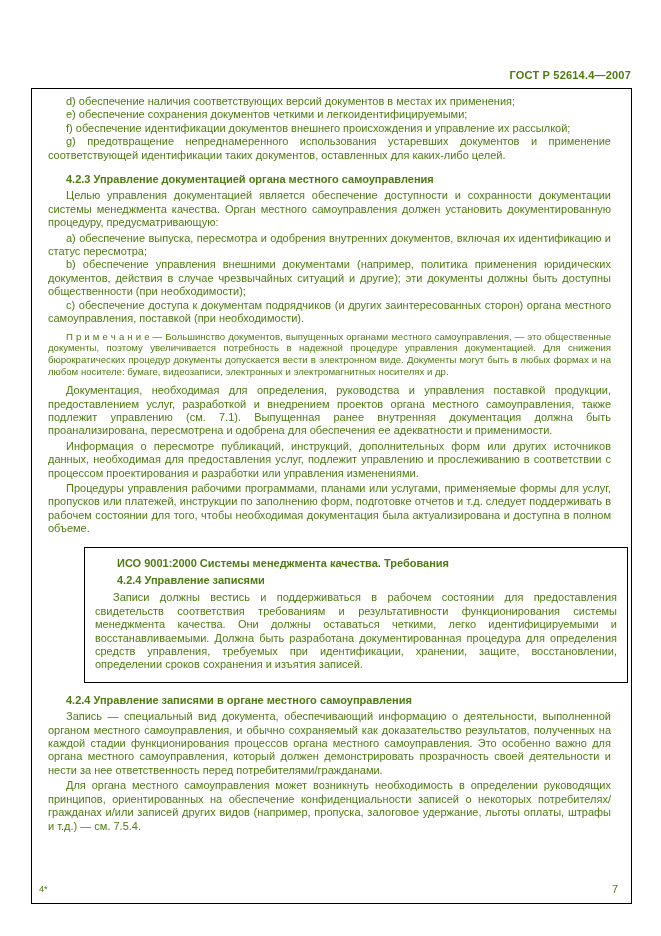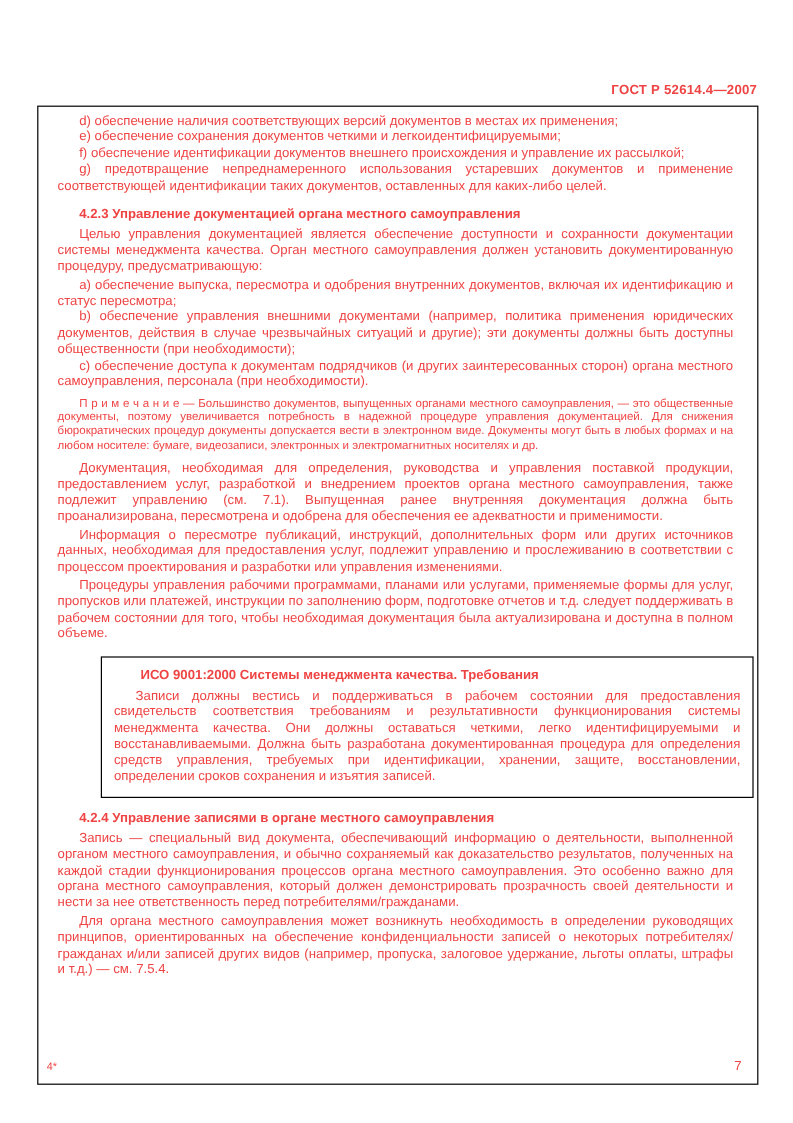--- a/index.html
+++ b/index.html
@@ -4,7 +4,7 @@
 <style>
   html,body{margin:0;padding:0;background:#ffffff;}
   .page{position:relative;width:661px;height:936px;background:#fff;overflow:hidden;
-        font-family:"Liberation Sans",sans-serif;color:#ef4444;}
+        font-family:"Liberation Sans",sans-serif;color:#4d7c0f;}
   .doc-header{position:absolute;top:69px;left:31px;right:30px;text-align:right;
         font-weight:bold;font-size:11px;letter-spacing:.2px;}
   .frame{position:absolute;top:88px;left:31px;right:29px;bottom:32px;

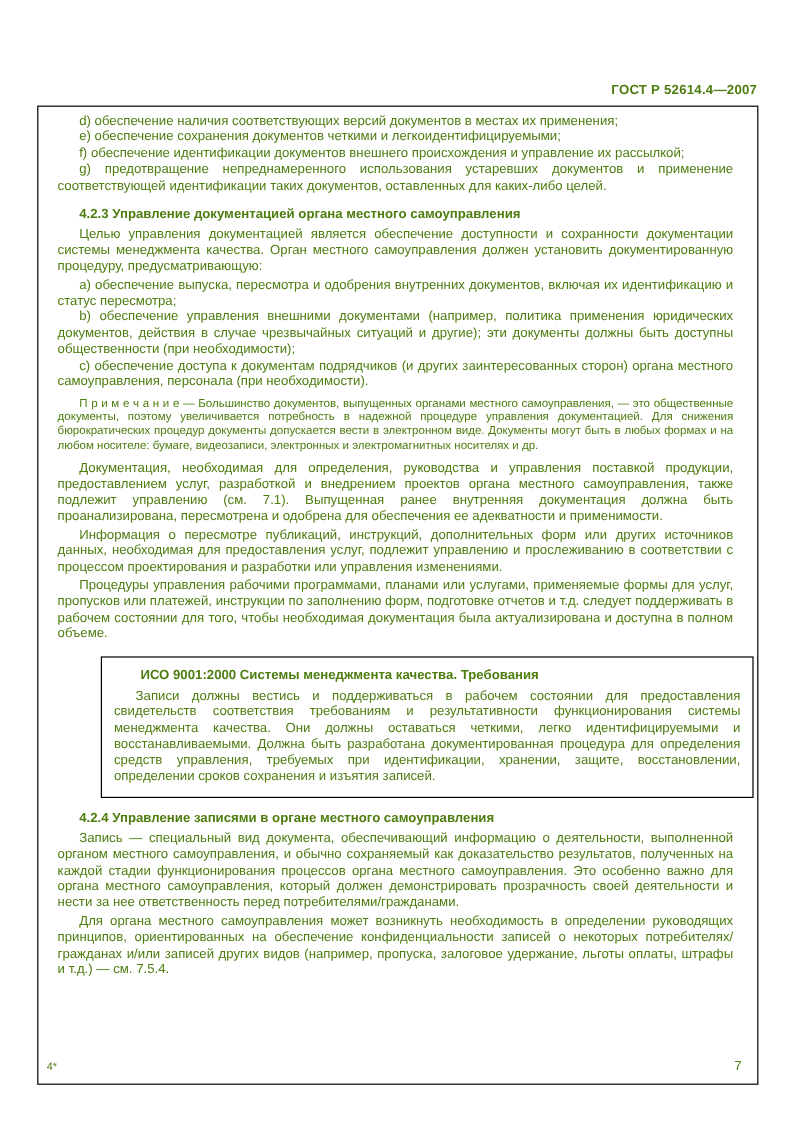--- a/index.html
+++ b/index.html
@@ -39,7 +39,7 @@
     <p class="para">Целью управления документацией является обеспечение доступности и сохранности документации системы менеджмента качества. Орган местного самоуправления должен установить документированную процедуру, предусматривающую:</p>
     <p class="li">a) обеспечение выпуска, пересмотра и одобрения внутренних документов, включая их идентификацию и статус пересмотра;</p>
     <p class="li">b) обеспечение управления внешними документами (например, политика применения юридических документов, действия в случае чрезвычайных ситуаций и другие); эти документы должны быть  доступны общественности (при необходимости);</p>
-    <p class="li">c) обеспечение доступа к документам подрядчиков (и других заинтересованных сторон) органа местного самоуправления, персонала (при необходимости).</p>
+    <p class="li">c) обеспечение доступа к документам подрядчиков (и других заинтересованных сторон) органа местного самоуправления, поставкой (при необходимости).</p>
 
     <p class="note">П р и м е ч а н и е — Большинство документов, выпущенных органами местного самоуправления, — это общественные документы, поэтому увеличивается потребность в надежной процедуре управления документацией. Для снижения бюрократических процедур документы допускается вести в электронном виде. Документы могут быть в любых формах и на любом носителе: бумаге, видеозаписи, электронных и электромагнитных носителях и др.</p>
 

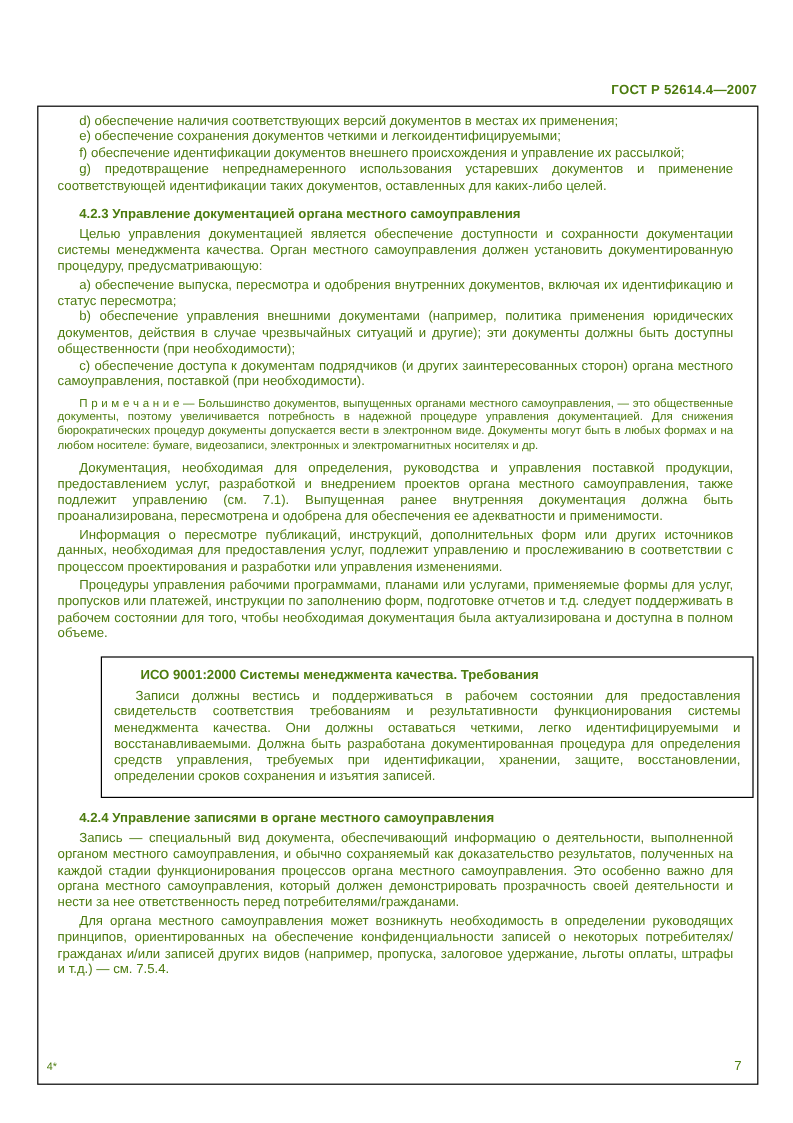--- a/index.html
+++ b/index.html
@@ -49,6 +49,7 @@
 
     <div class="iso-box">
       <p class="b">ИСО 9001:2000 Системы менеджмента качества. Требования</p>
+      <p class="b">4.2.4 Управление записями</p>
       <p class="para">Записи должны вестись и поддерживаться в рабочем состоянии для предоставления свидетельств соответствия требованиям и результативности функционирования системы менеджмента качества. Они должны оставаться четкими, легко идентифицируемыми и восстанавливаемыми. Должна быть разработана документированная процедура для определения средств управления, требуемых при идентификации, хранении, защите, восстановлении, определении сроков сохранения и изъятия записей.</p>
     </div>
 

